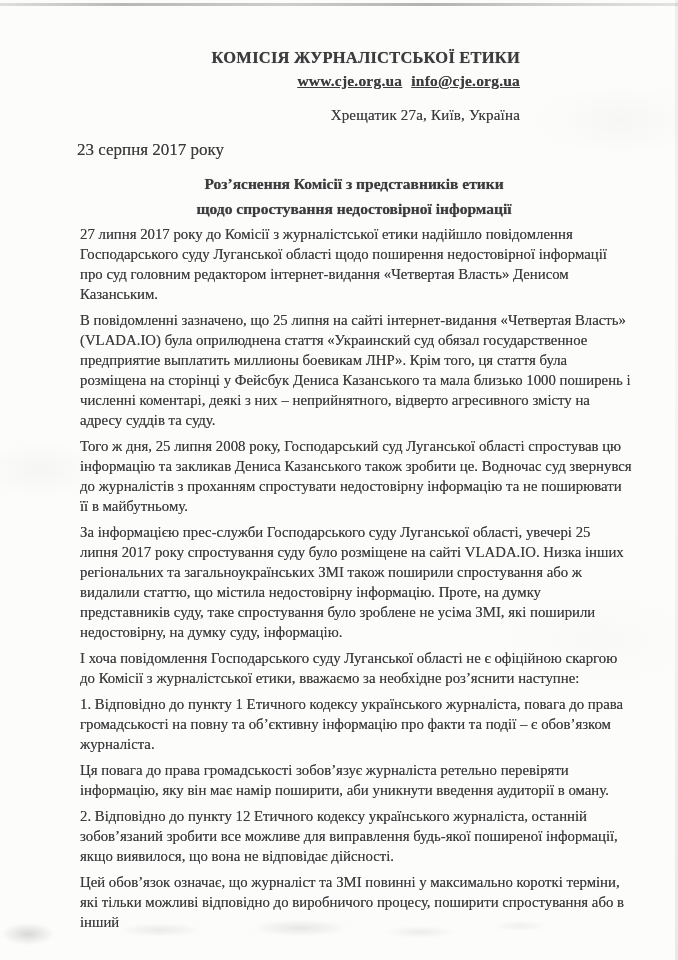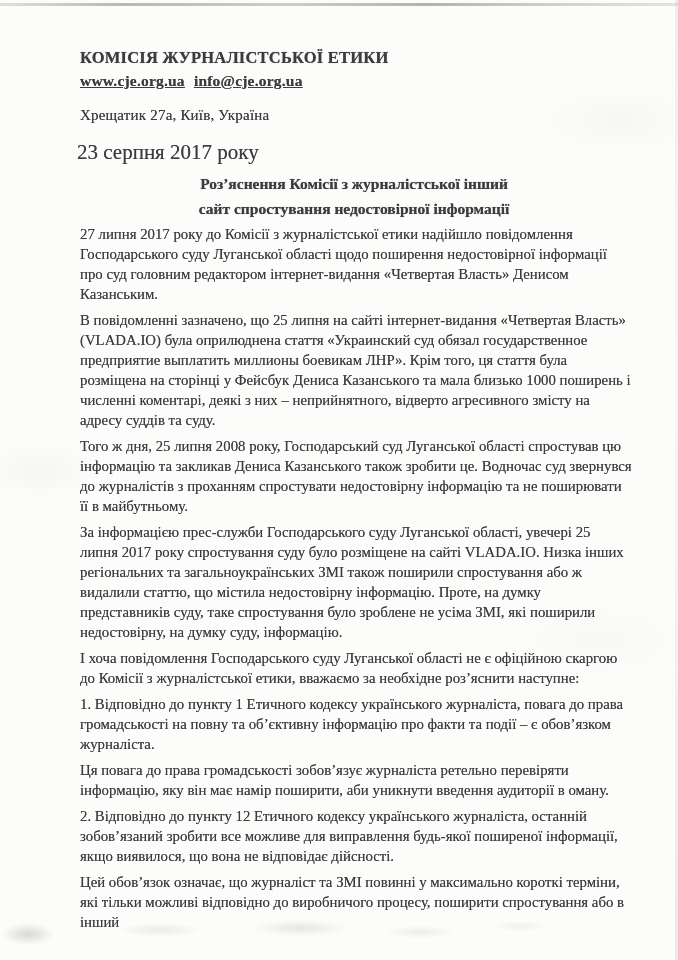--- a/index.html
+++ b/index.html
@@ -63,7 +63,7 @@
     position: absolute;
     top: 48px; left: 80px;
     width: 440px;
-    text-align: left;
+    text-align: right;
     letter-spacing: .2px;
   }
   .org-name {

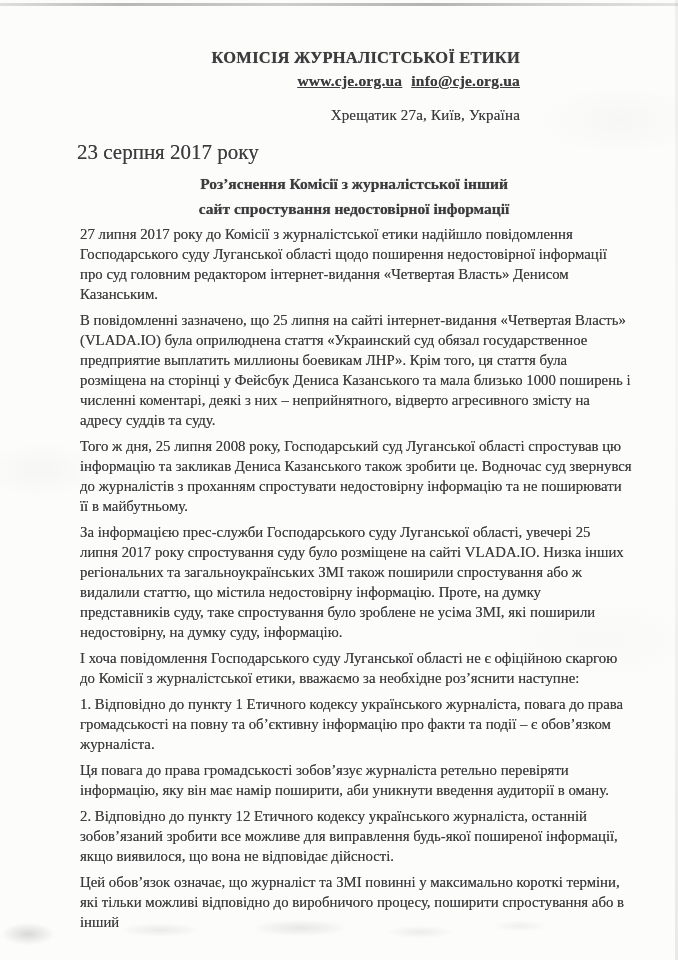--- a/index.html
+++ b/index.html
@@ -93,7 +93,7 @@
   .doc-date {
     position: absolute;
     top: 140px; left: 77px;
-    font-size: 21px;
+    font-size: 17px;
     text-shadow: 0 0 .6px rgba(60,60,62,.7);
   }
   .doc-title {

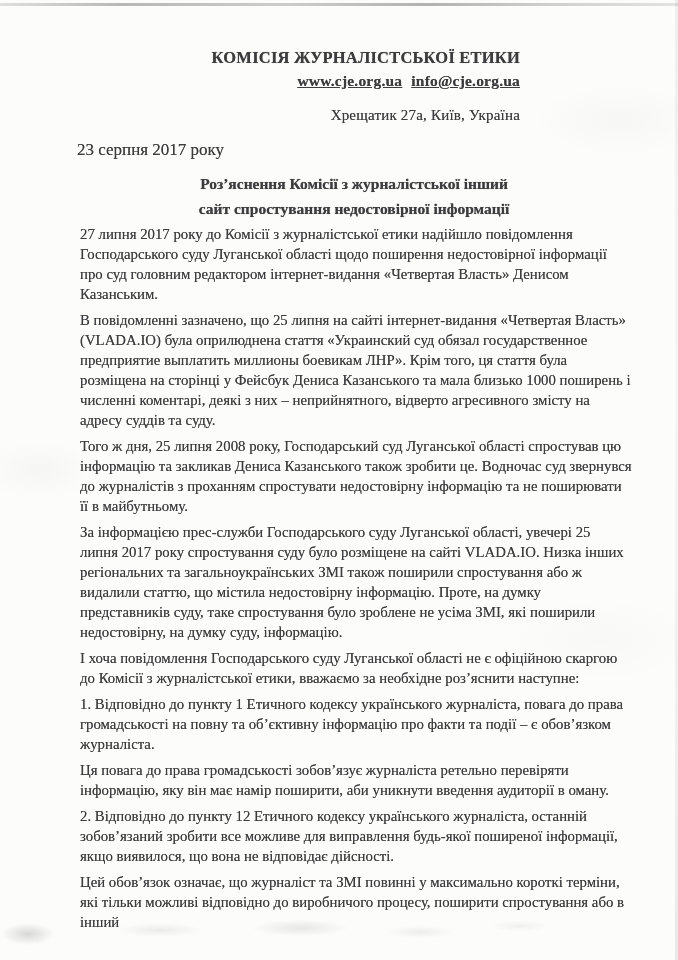--- a/index.html
+++ b/index.html
@@ -139,7 +139,7 @@
   <div class="doc-date">23 серпня 2017 року</div>
 
   <div class="doc-title">
-    <div>Роз’яснення Комісії з журналістської інший</div>
+    <div>Роз’яснення Комісії з представників етики</div>
     <div>сайт спростування недостовірної інформації</div>
   </div>
 

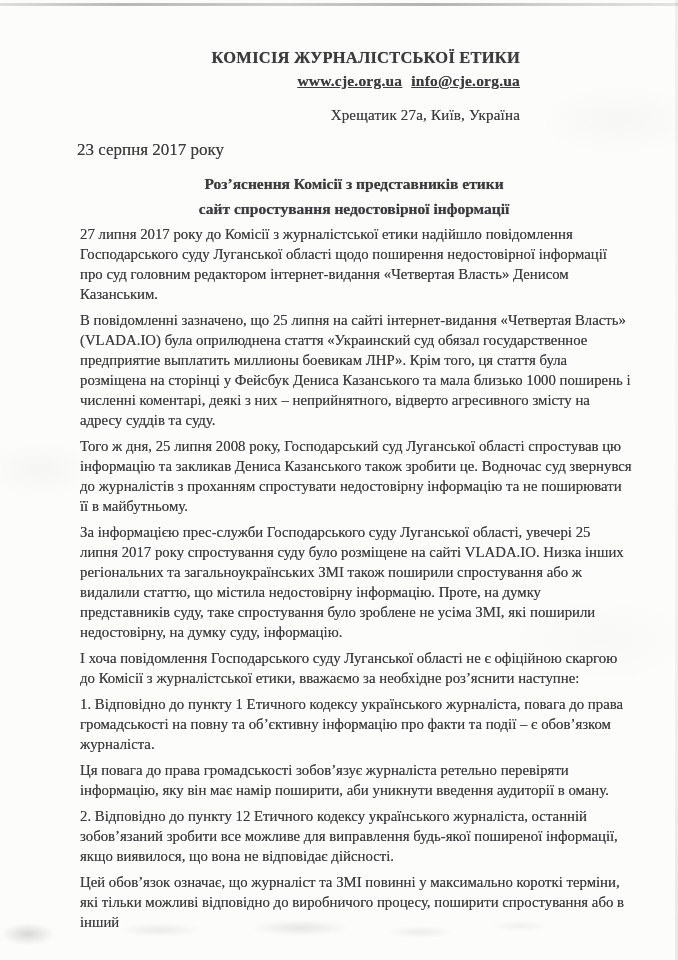--- a/index.html
+++ b/index.html
@@ -140,7 +140,7 @@
 
   <div class="doc-title">
     <div>Роз’яснення Комісії з представників етики</div>
-    <div>сайт спростування недостовірної інформації</div>
+    <div>щодо спростування недостовірної інформації</div>
   </div>
 
   <div class="doc-body">

